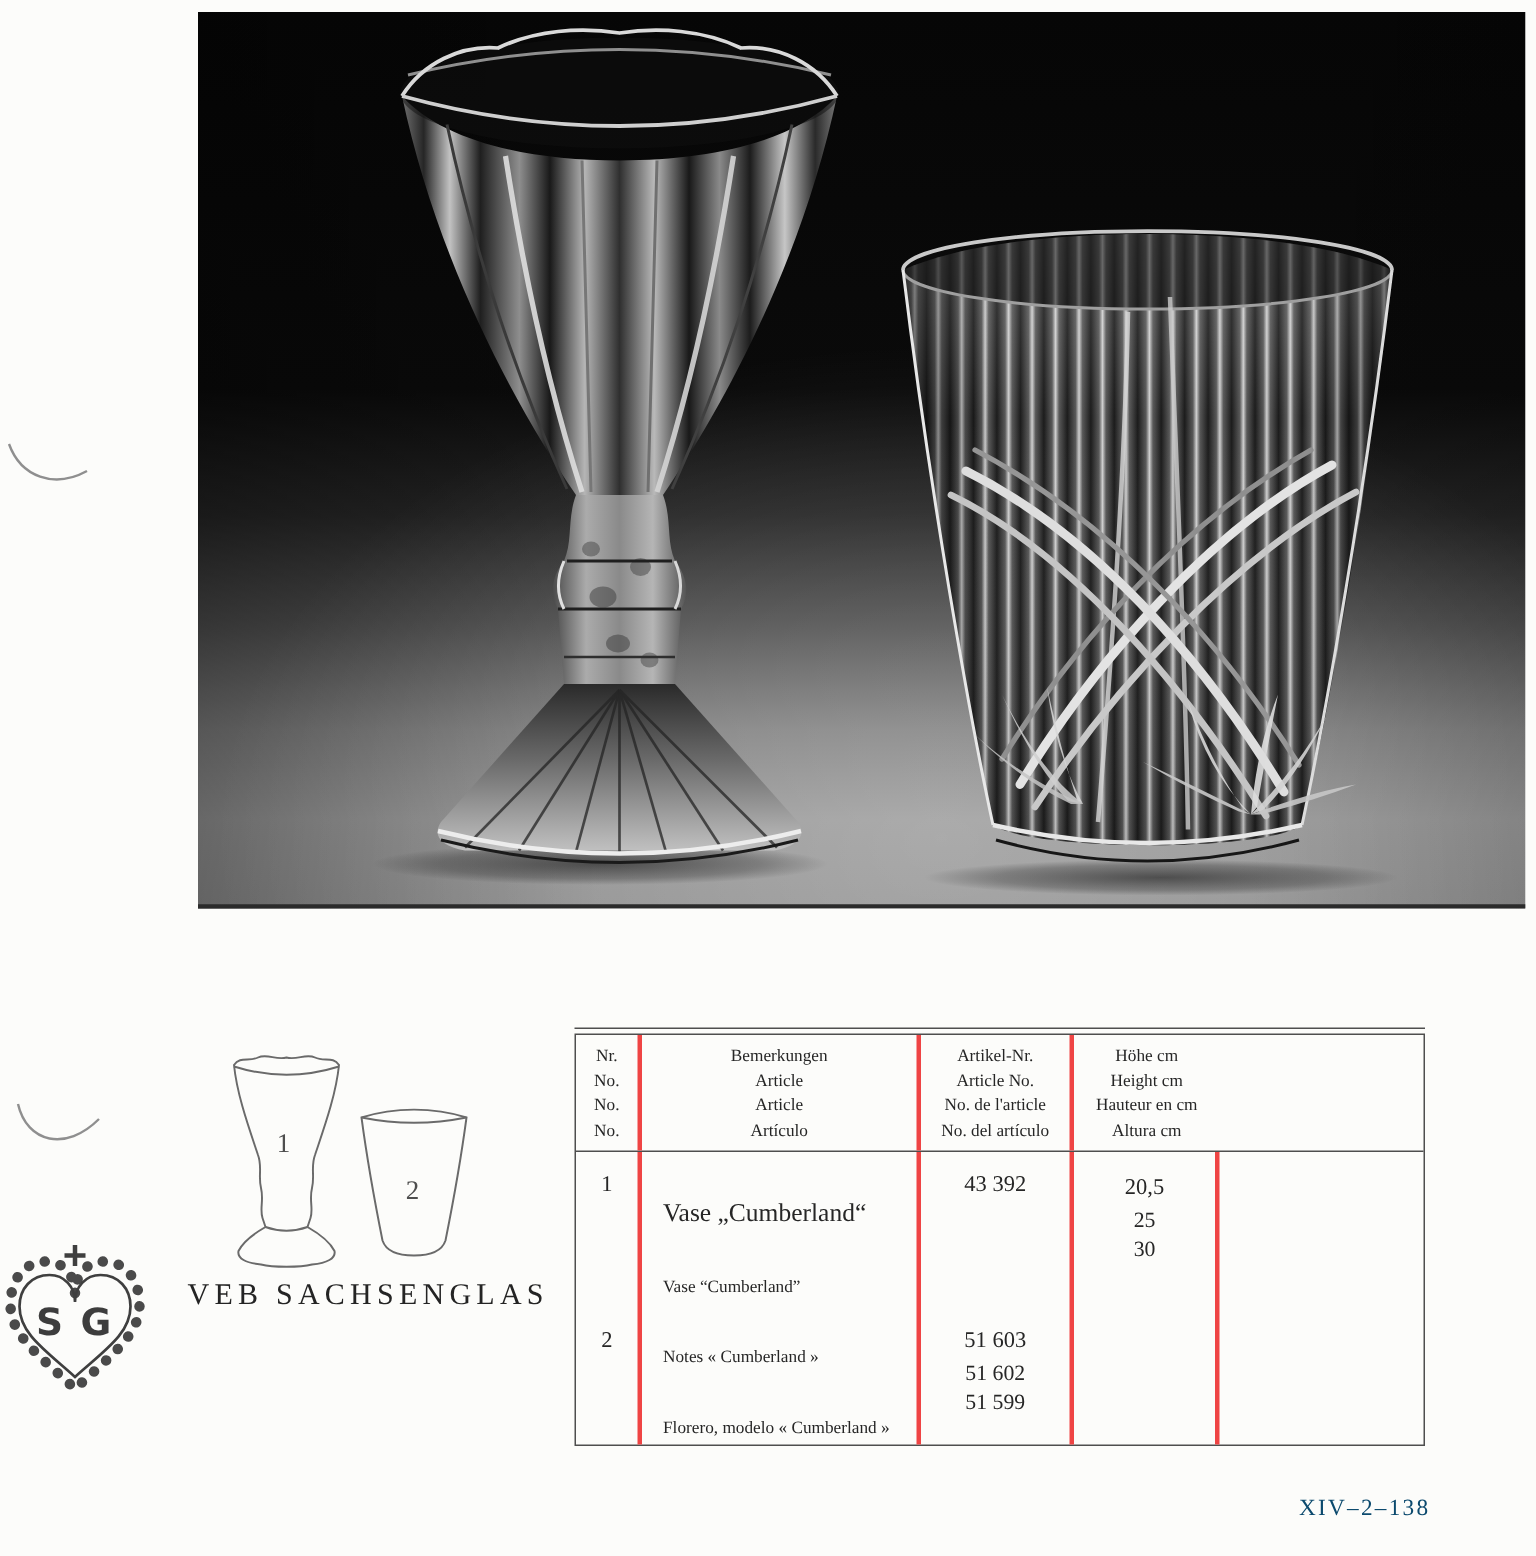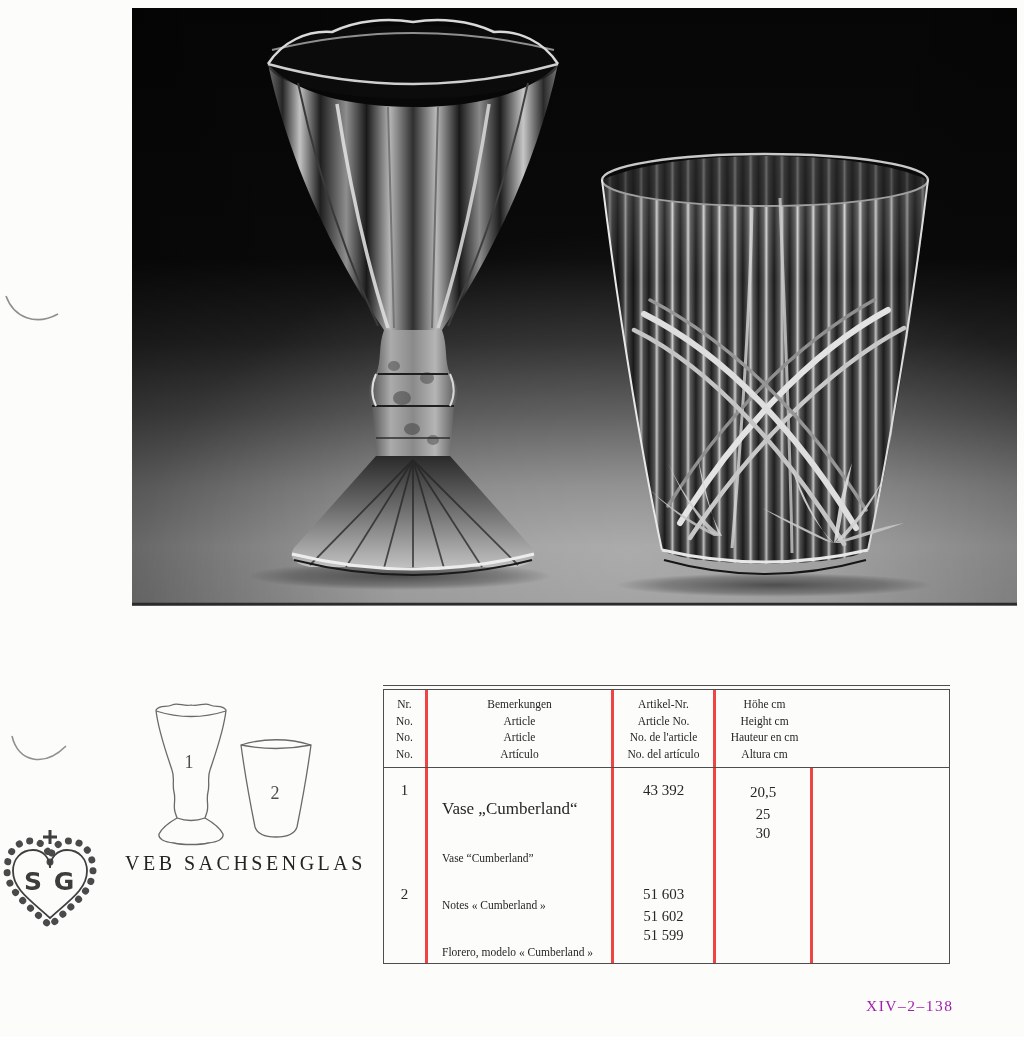--- a/index.html
+++ b/index.html
@@ -50,7 +50,7 @@
   .nr-cell .lmain{font-size:15px;}
 
   
-  .pagenum{left:866px;top:997px;font-size:15.5px;letter-spacing:1.5px;color:#a21caf;}
+  .pagenum{left:866px;top:997px;font-size:15.5px;letter-spacing:1.5px;color:#0c4a6e;}
 </style>
 </head>
 <body>

